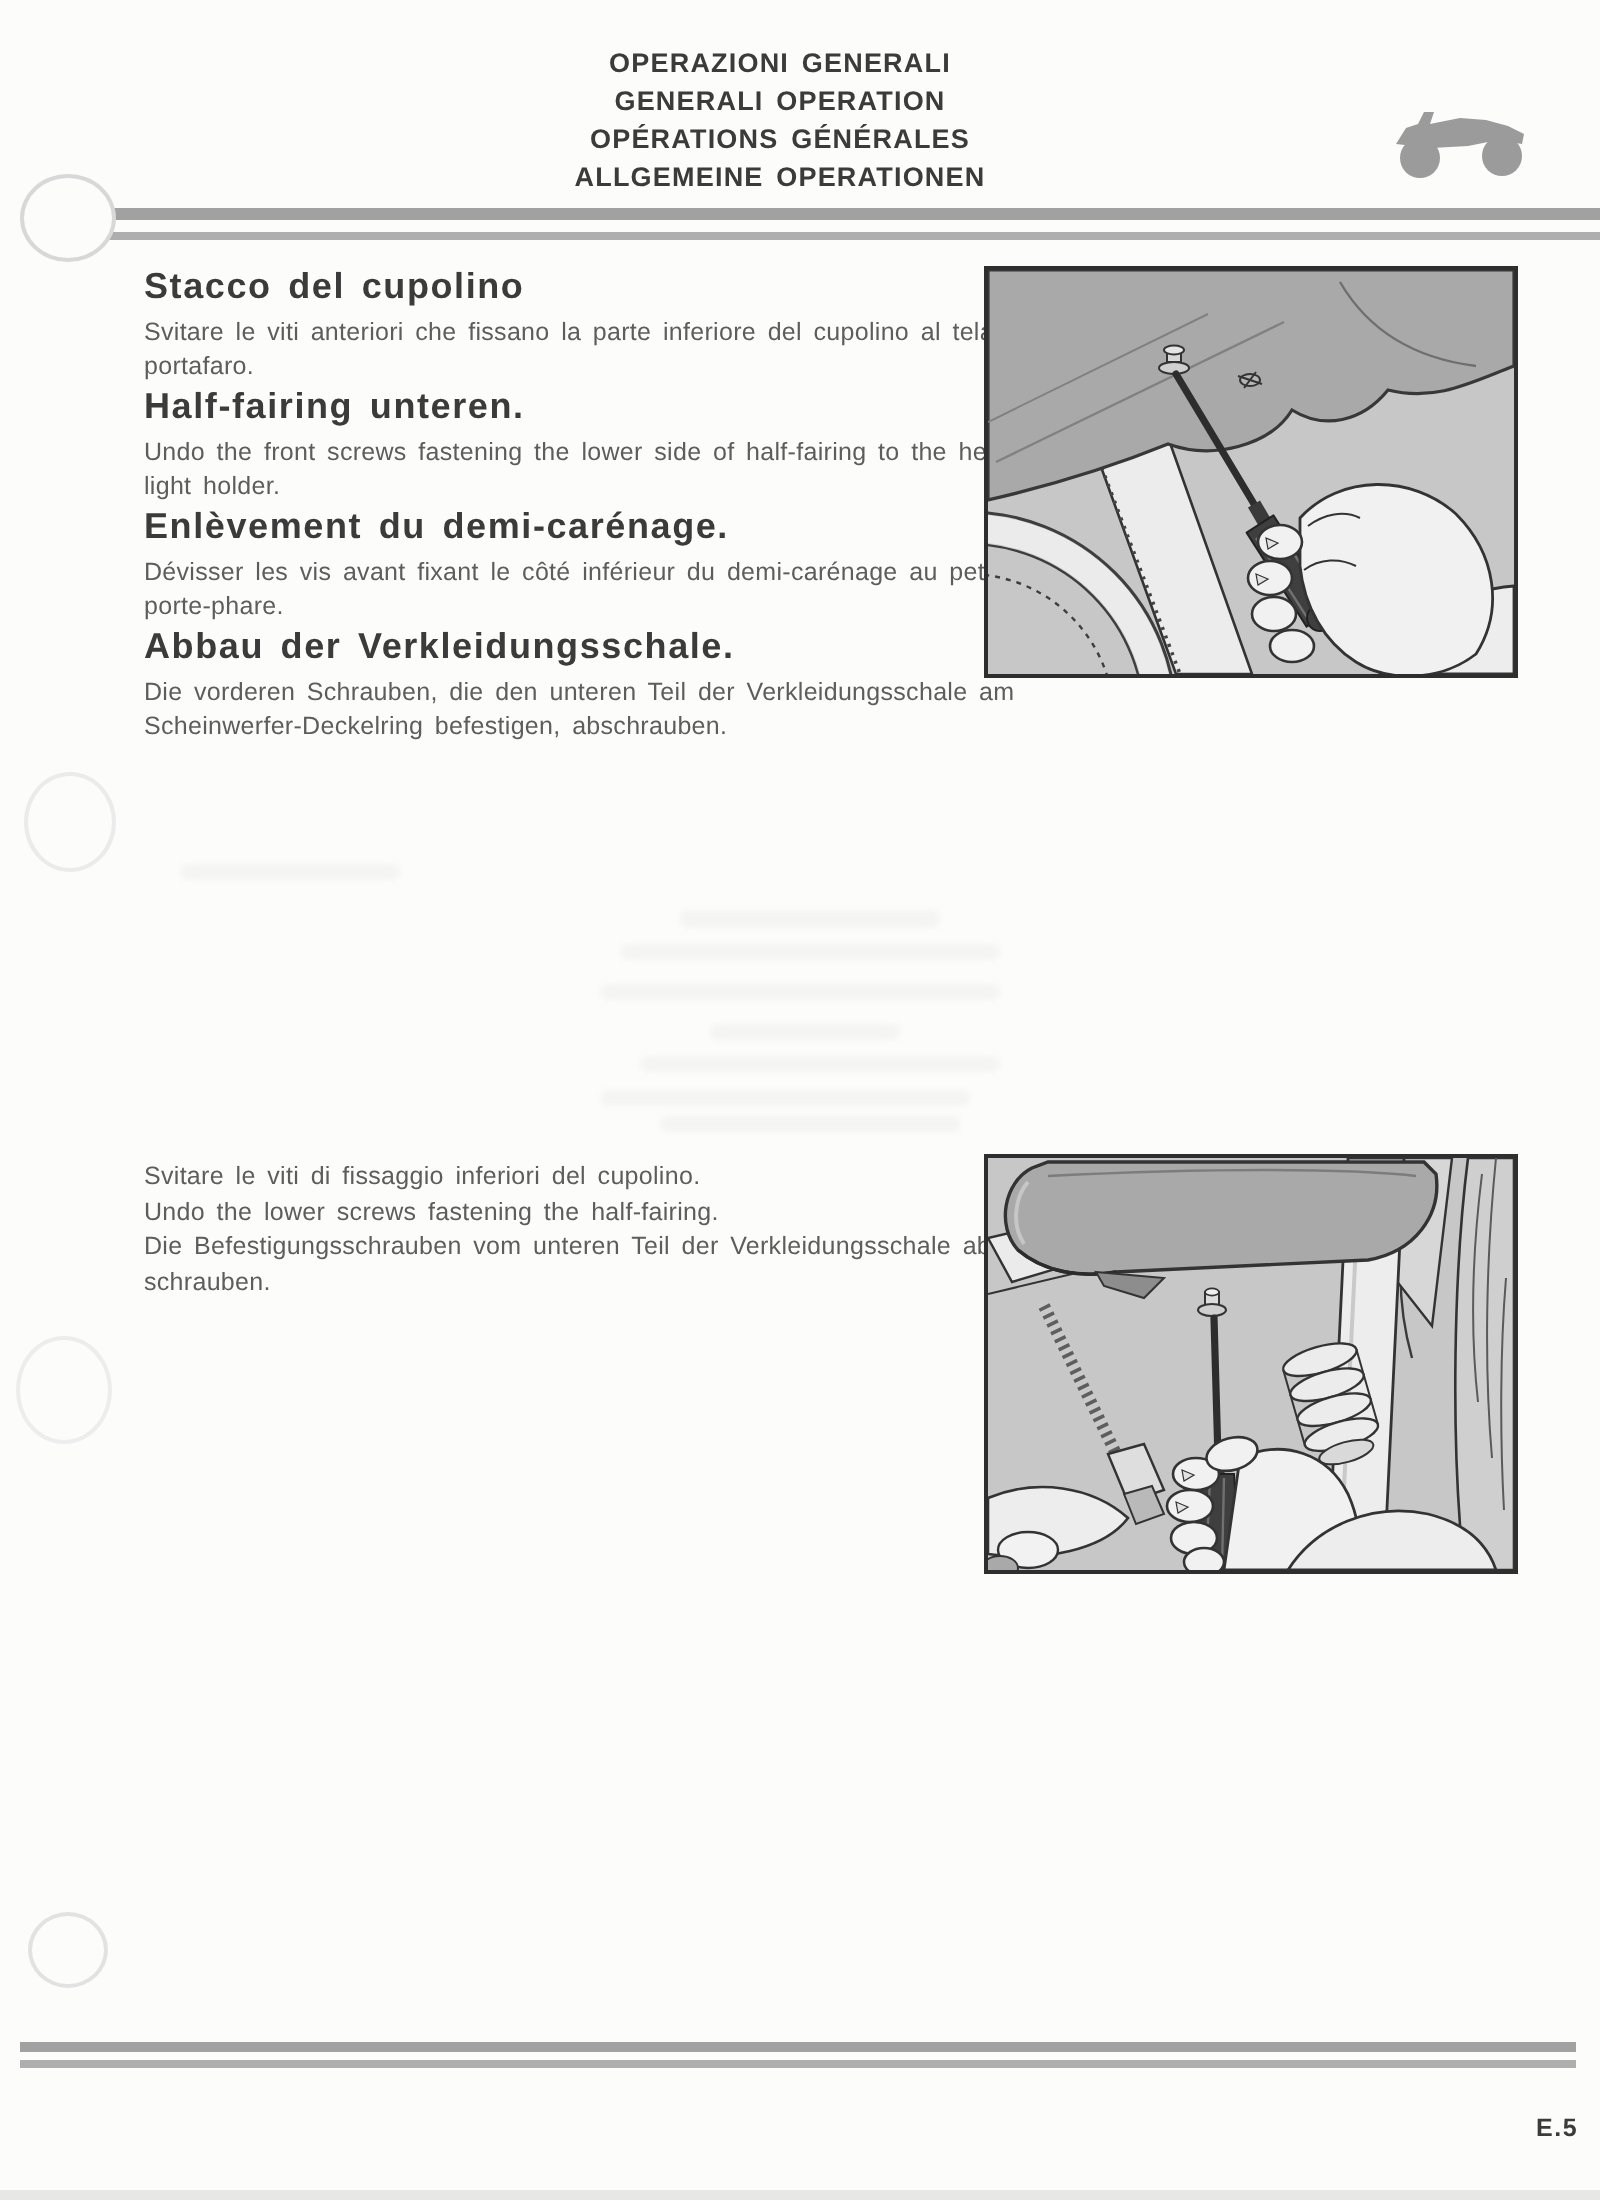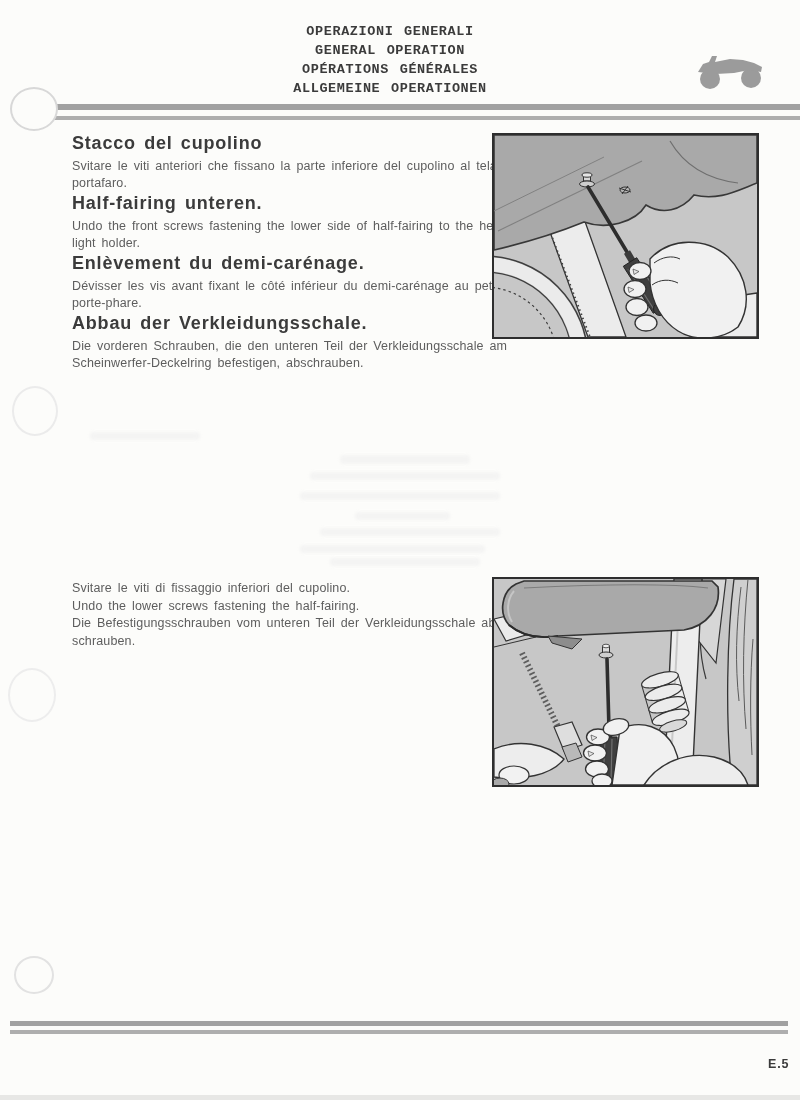--- a/index.html
+++ b/index.html
@@ -13,7 +13,7 @@
     color:var(--body-ink,#5d5d5d);
   }
   
-  .header{position:absolute;left:0;top:22px;width:780px;text-align:center;font-family:Liberation Mono, monospace;}
+  .header{position:absolute;left:0;top:22px;width:780px;text-align:center;}
   .header-line{
     font-size:13.5px;font-weight:bold;line-height:19px;
     letter-spacing:.6px;word-spacing:2px;

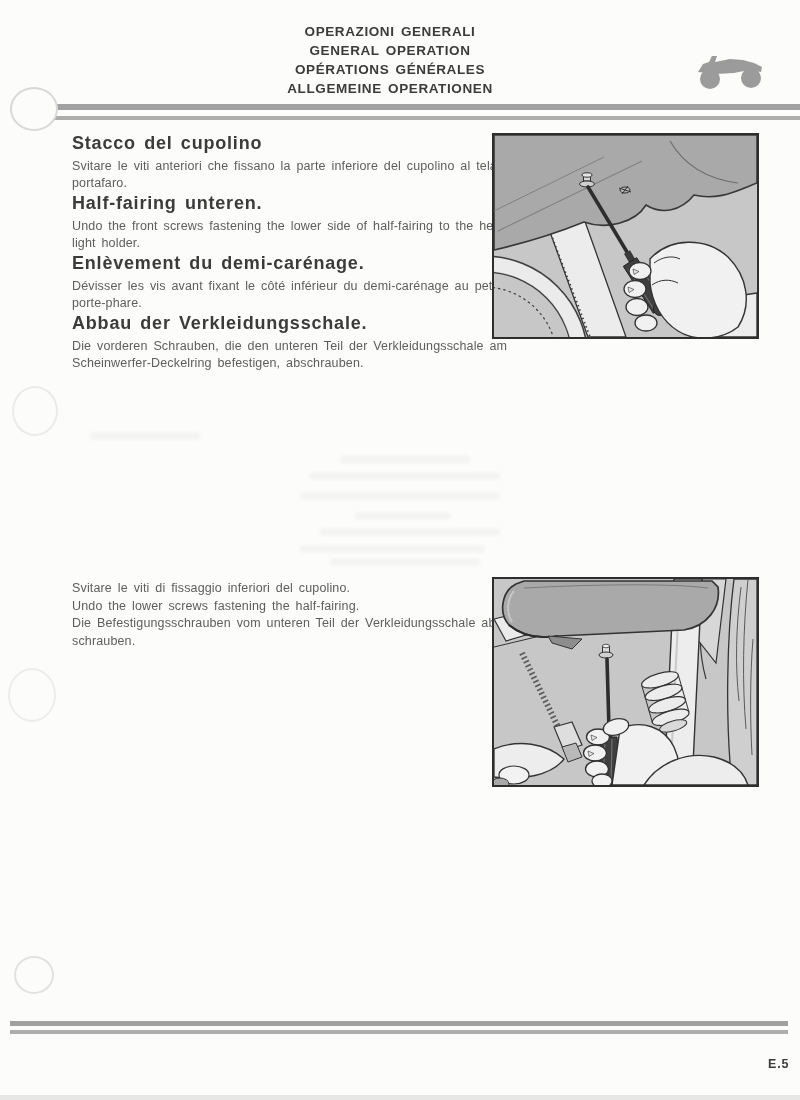--- a/index.html
+++ b/index.html
@@ -80,7 +80,7 @@
 
   <header class="header">
     <div class="header-line">OPERAZIONI GENERALI</div>
-    <div class="header-line">GENERAL OPERATION</div>
+    <div class="header-line">GENERALI OPERATION</div>
     <div class="header-line">OPÉRATIONS GÉNÉRALES</div>
     <div class="header-line">ALLGEMEINE OPERATIONEN</div>
   </header>

